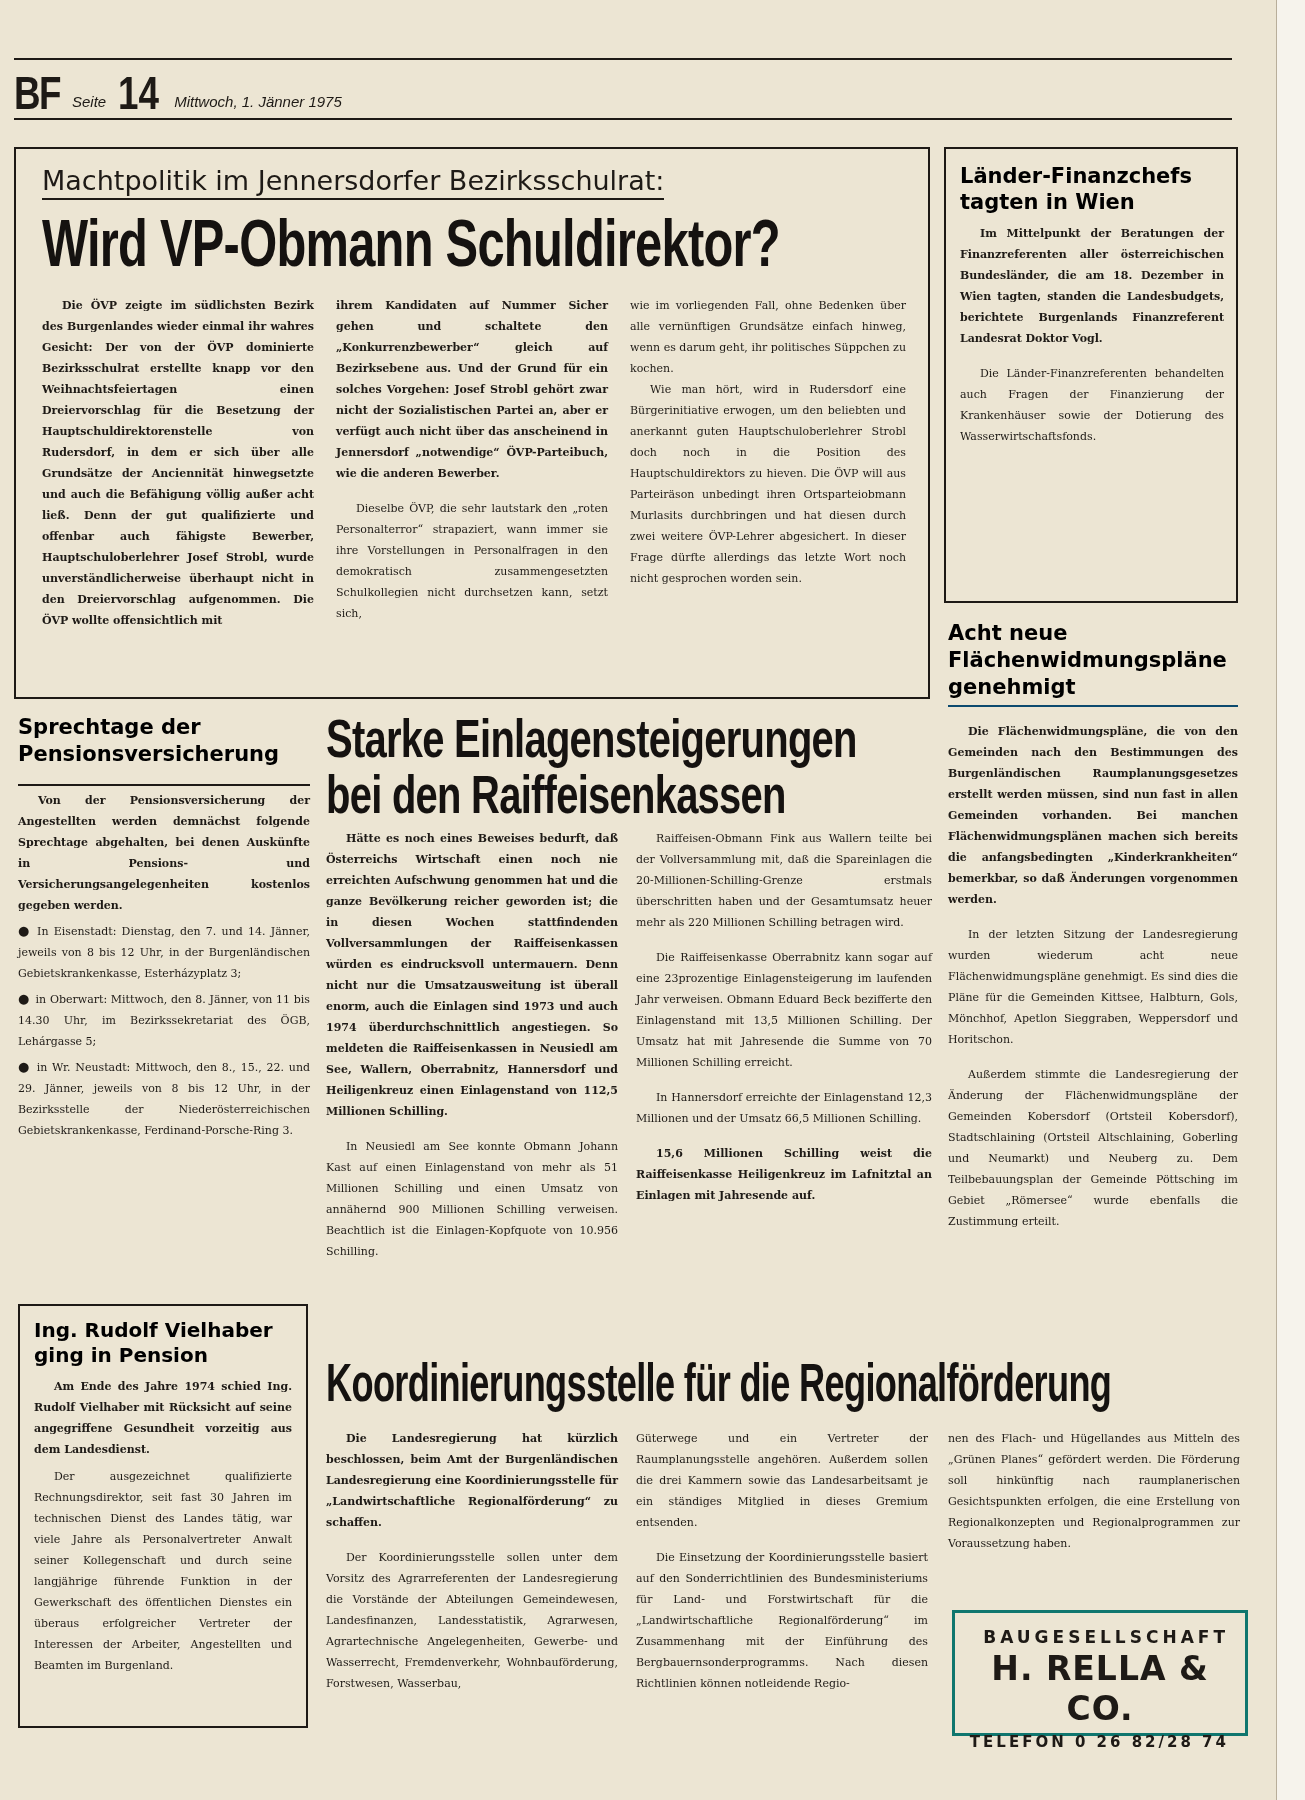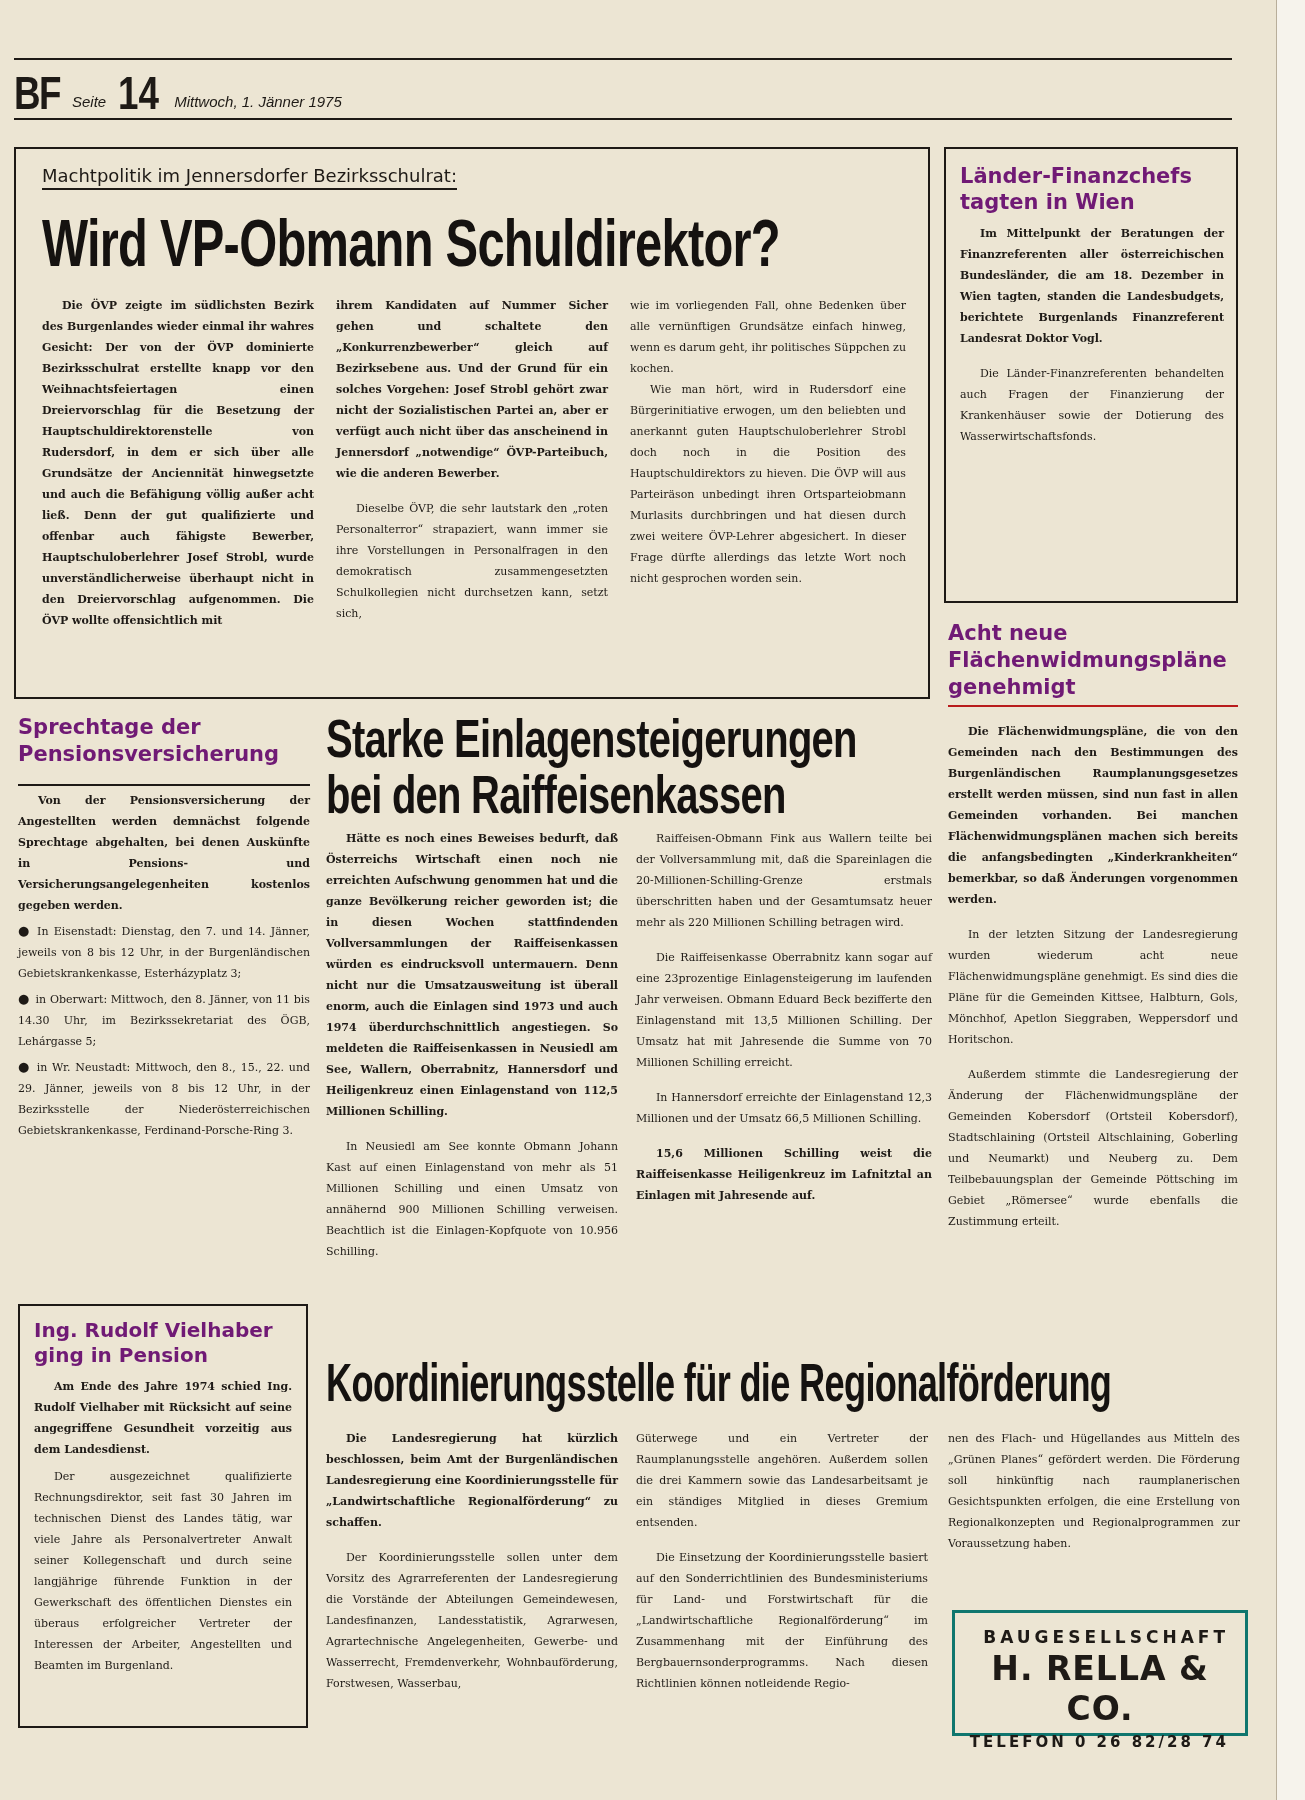--- a/index.html
+++ b/index.html
@@ -19,7 +19,7 @@
   .mh-date { font-family:"Liberation Sans", sans-serif; font-style:italic; font-size:15px; padding-bottom:6px; margin-left:-6px; }
 
   .box { position:absolute; border:2px solid #1e1a16; }
-  .kicker { font-family:"DejaVu Sans", sans-serif; font-size:18px; border-bottom:2px solid #1e1a16; display:inline-block; padding-bottom:2px; }
+  .kicker { font-family:"DejaVu Sans", sans-serif; font-size:27px; border-bottom:2px solid #1e1a16; display:inline-block; padding-bottom:2px; }
   .huge { font-family:"Liberation Sans", sans-serif; font-weight:bold; color:#151210; transform-origin:left top; white-space:nowrap; }
   .subhead { font-family:"DejaVu Sans", sans-serif; font-weight:bold; color:#701a75; }
   .col p { margin:0; text-align:justify; font-size:11px; line-height:21px; }

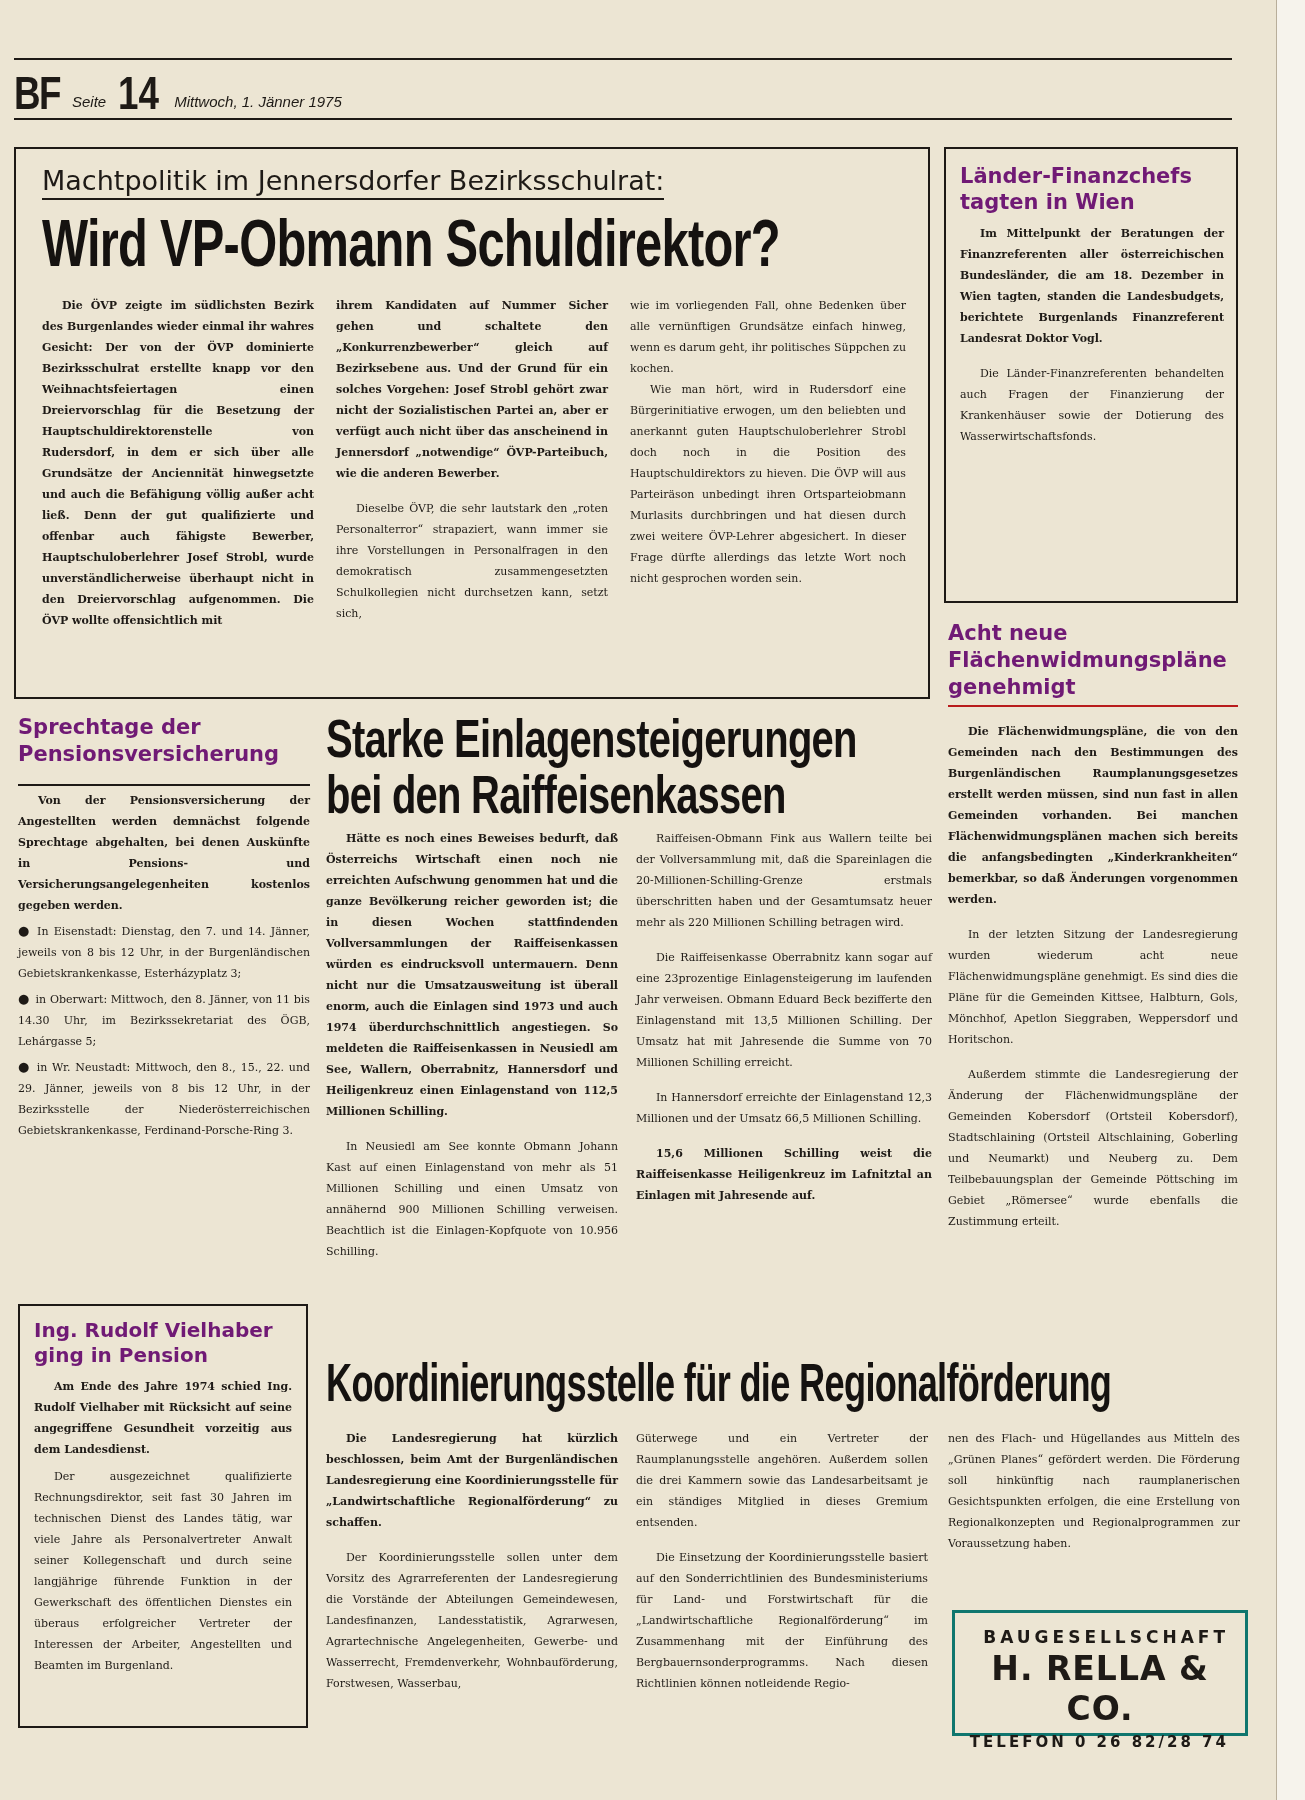--- a/index.html
+++ b/index.html
@@ -21,7 +21,7 @@
   .box { position:absolute; border:2px solid #1e1a16; }
   .kicker { font-family:"DejaVu Sans", sans-serif; font-size:27px; border-bottom:2px solid #1e1a16; display:inline-block; padding-bottom:2px; }
   .huge { font-family:"Liberation Sans", sans-serif; font-weight:bold; color:#151210; transform-origin:left top; white-space:nowrap; }
-  .subhead { font-family:"DejaVu Sans", sans-serif; font-weight:bold; color:#701a75; }
+  .subhead { font-family:"DejaVu Sans", sans-serif; font-weight:bold; color:#000000; }
   .col p { margin:0; text-align:justify; font-size:11px; line-height:21px; }
   .col p.ind { text-indent:20px; }
   .col p.bold { font-weight:bold; }

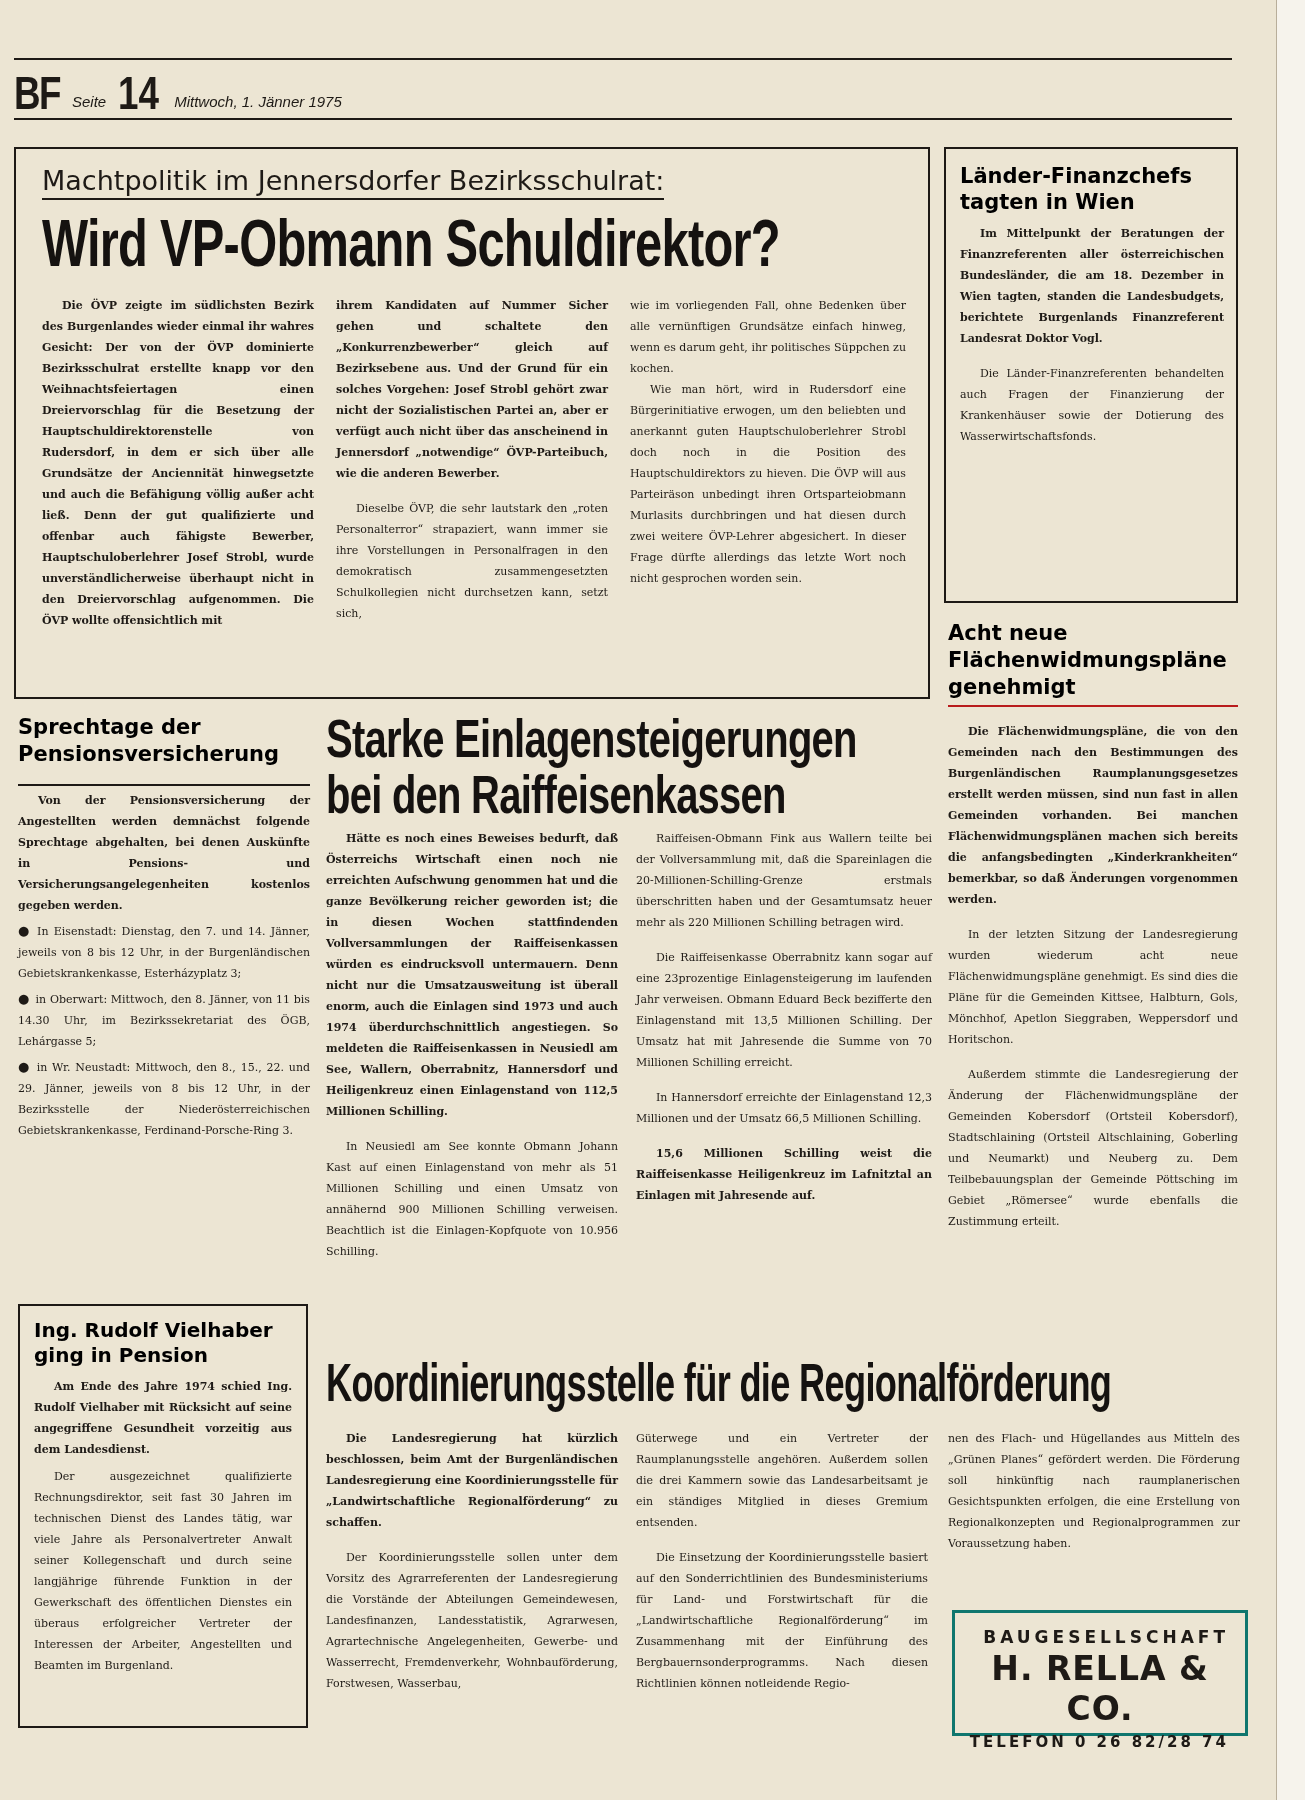--- a/index.html
+++ b/index.html
@@ -70,7 +70,7 @@
 </div>
 
 <div class="abs" style="left:948px; top:620px; width:292px;">
-  <div class="subhead" style="width:210px; font-size:21px; line-height:27px; padding-bottom:4px; border-bottom:2px solid #b91c1c; width:290px;">Acht neue Flächenwidmungspläne genehmigt</div>
+  <div class="subhead" style="width:210px; font-size:21px; line-height:27px; padding-bottom:4px; border-bottom:2px solid #0c4a6e; width:290px;">Acht neue Flächenwidmungspläne genehmigt</div>
   <div class="col" style="margin-top:14px; width:290px;">
     <p class="ind bold">Die Flächenwidmungspläne, die von den Gemeinden nach den Bestimmungen des Burgenländischen Raumplanungsgesetzes erstellt werden müssen, sind nun fast in allen Gemeinden vorhanden. Bei manchen Flächenwidmungsplänen machen sich bereits die anfangsbedingten „Kinderkrankheiten“ bemerkbar, so daß Änderungen vorgenommen werden.</p>
     <p class="ind gap">In der letzten Sitzung der Landesregierung wurden wiederum acht neue Flächenwidmungspläne genehmigt. Es sind dies die Pläne für die Gemeinden Kittsee, Halbturn, Gols, Mönchhof, Apetlon Sieggraben, Weppersdorf und Horitschon.</p>

